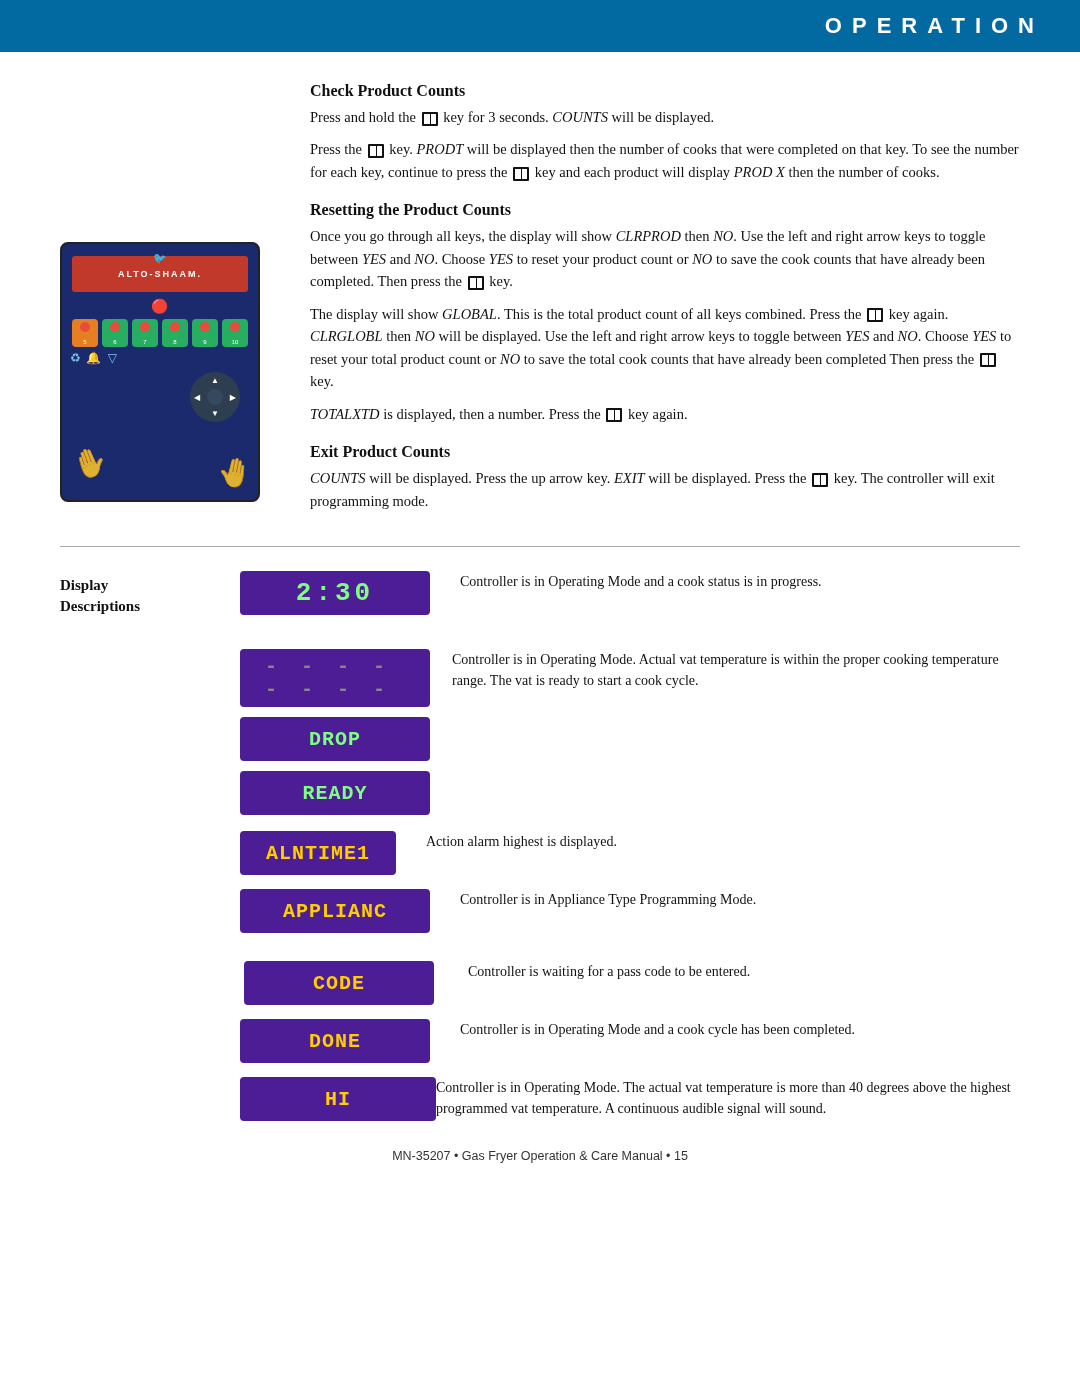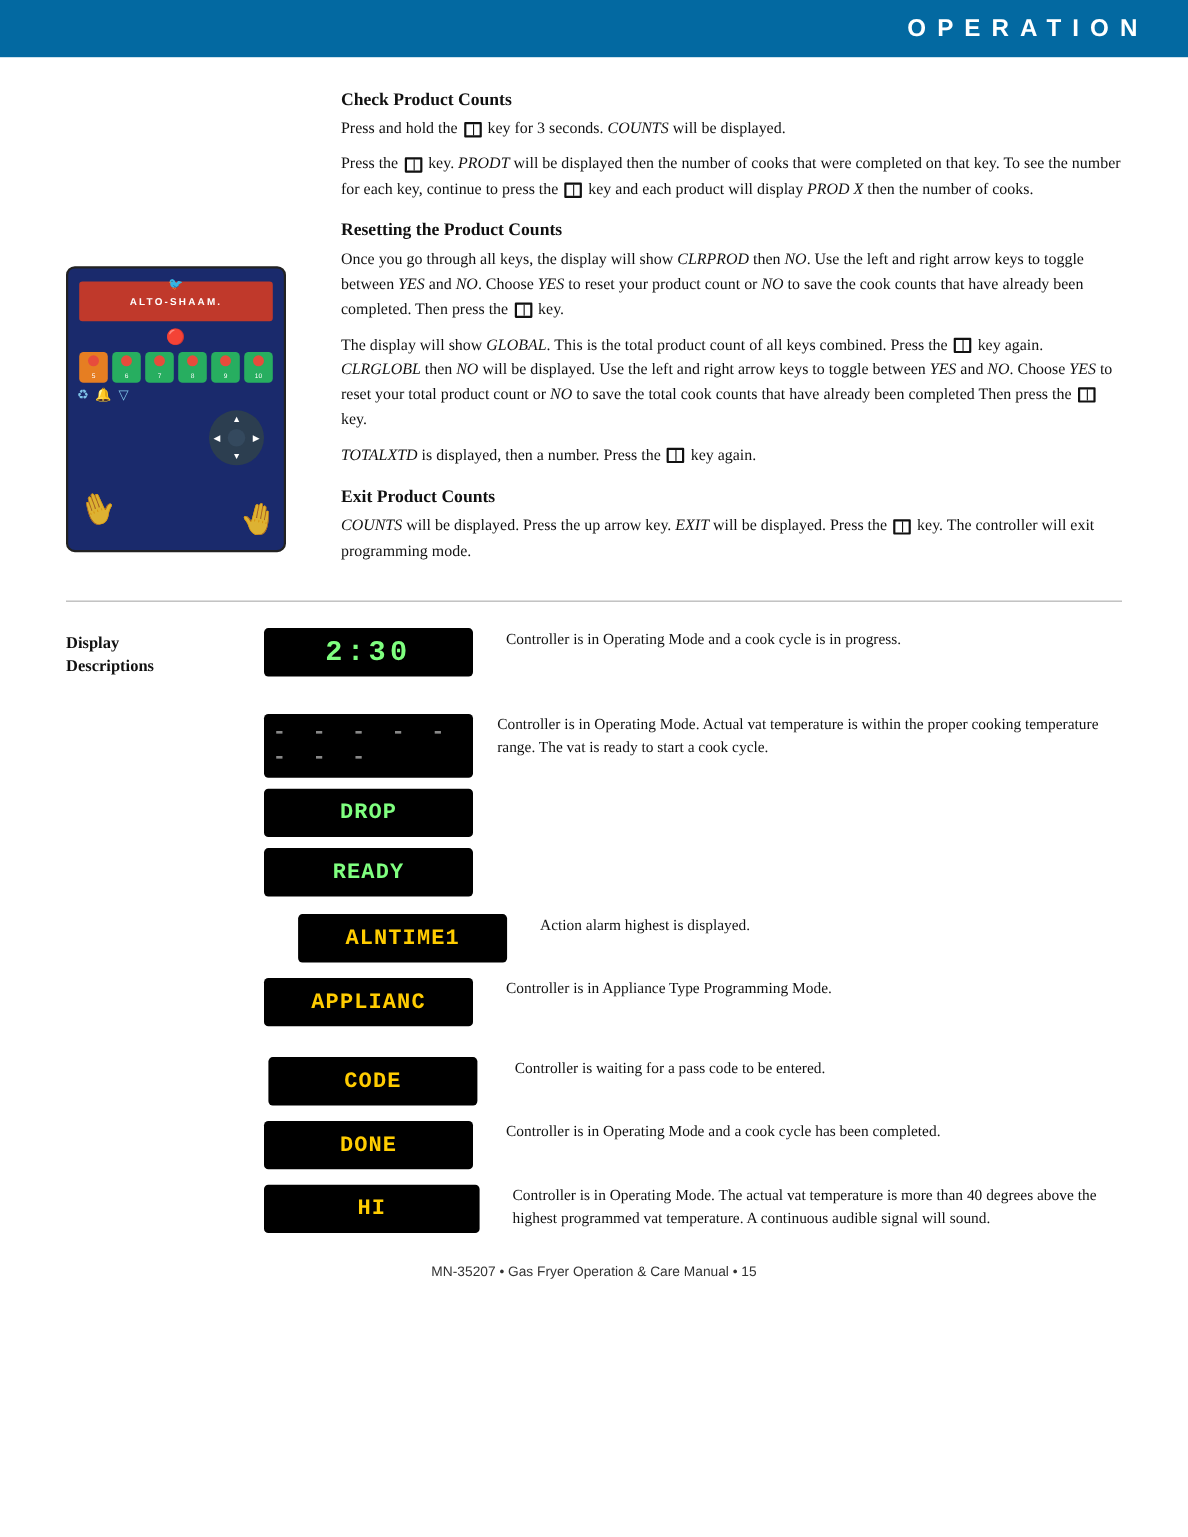--- a/index.html
+++ b/index.html
@@ -231,9 +231,9 @@
 
     
     .lcd-display {
-      background: #000000;
+      background: #4c1d95;
       border-radius: 4px;
-      padding: 6px 8px;
+      padding: 6px 25px;
       display: flex;
       align-items: center;
       justify-content: center;

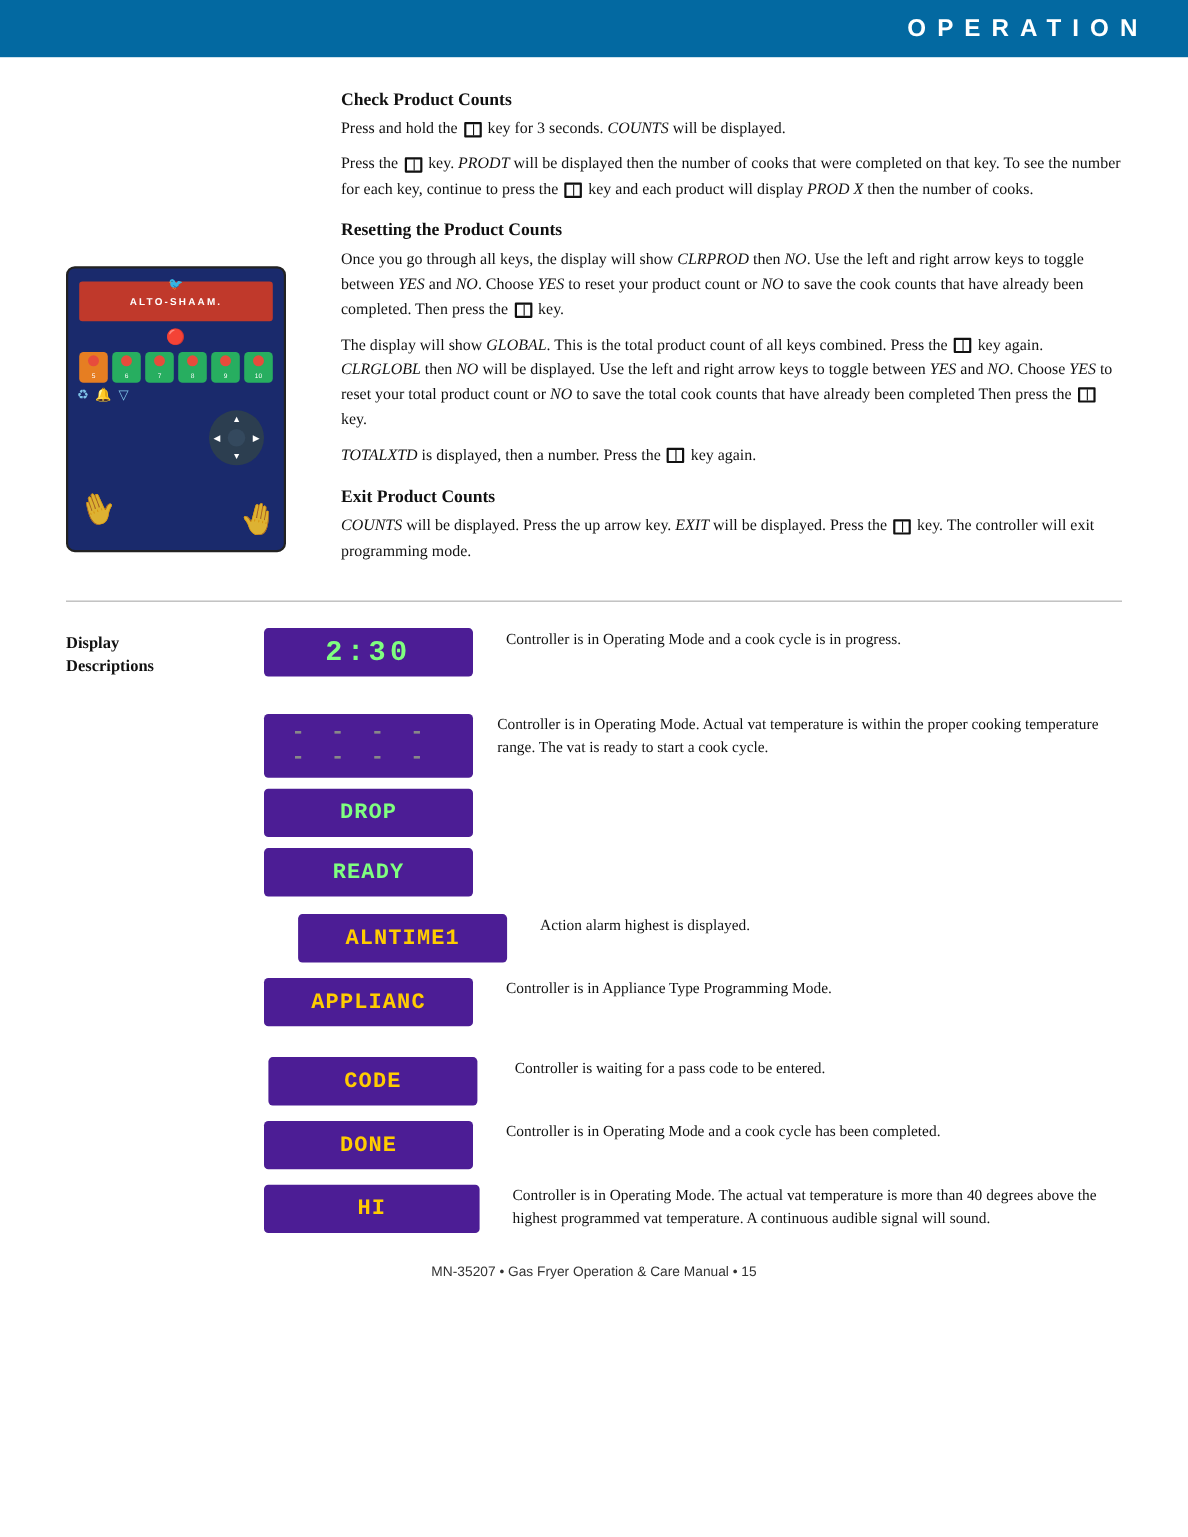--- a/index.html
+++ b/index.html
@@ -403,7 +403,7 @@
         </div>
       </div>
       <div style="flex:1; padding-left:30px;">
-        <p class="desc-text">Controller is in Operating Mode and a cook cycle is in progress.</p>
+        <p class="desc-text">Controller is in Operating Mode and a cook status is in progress.</p>
       </div>
     </div>
 

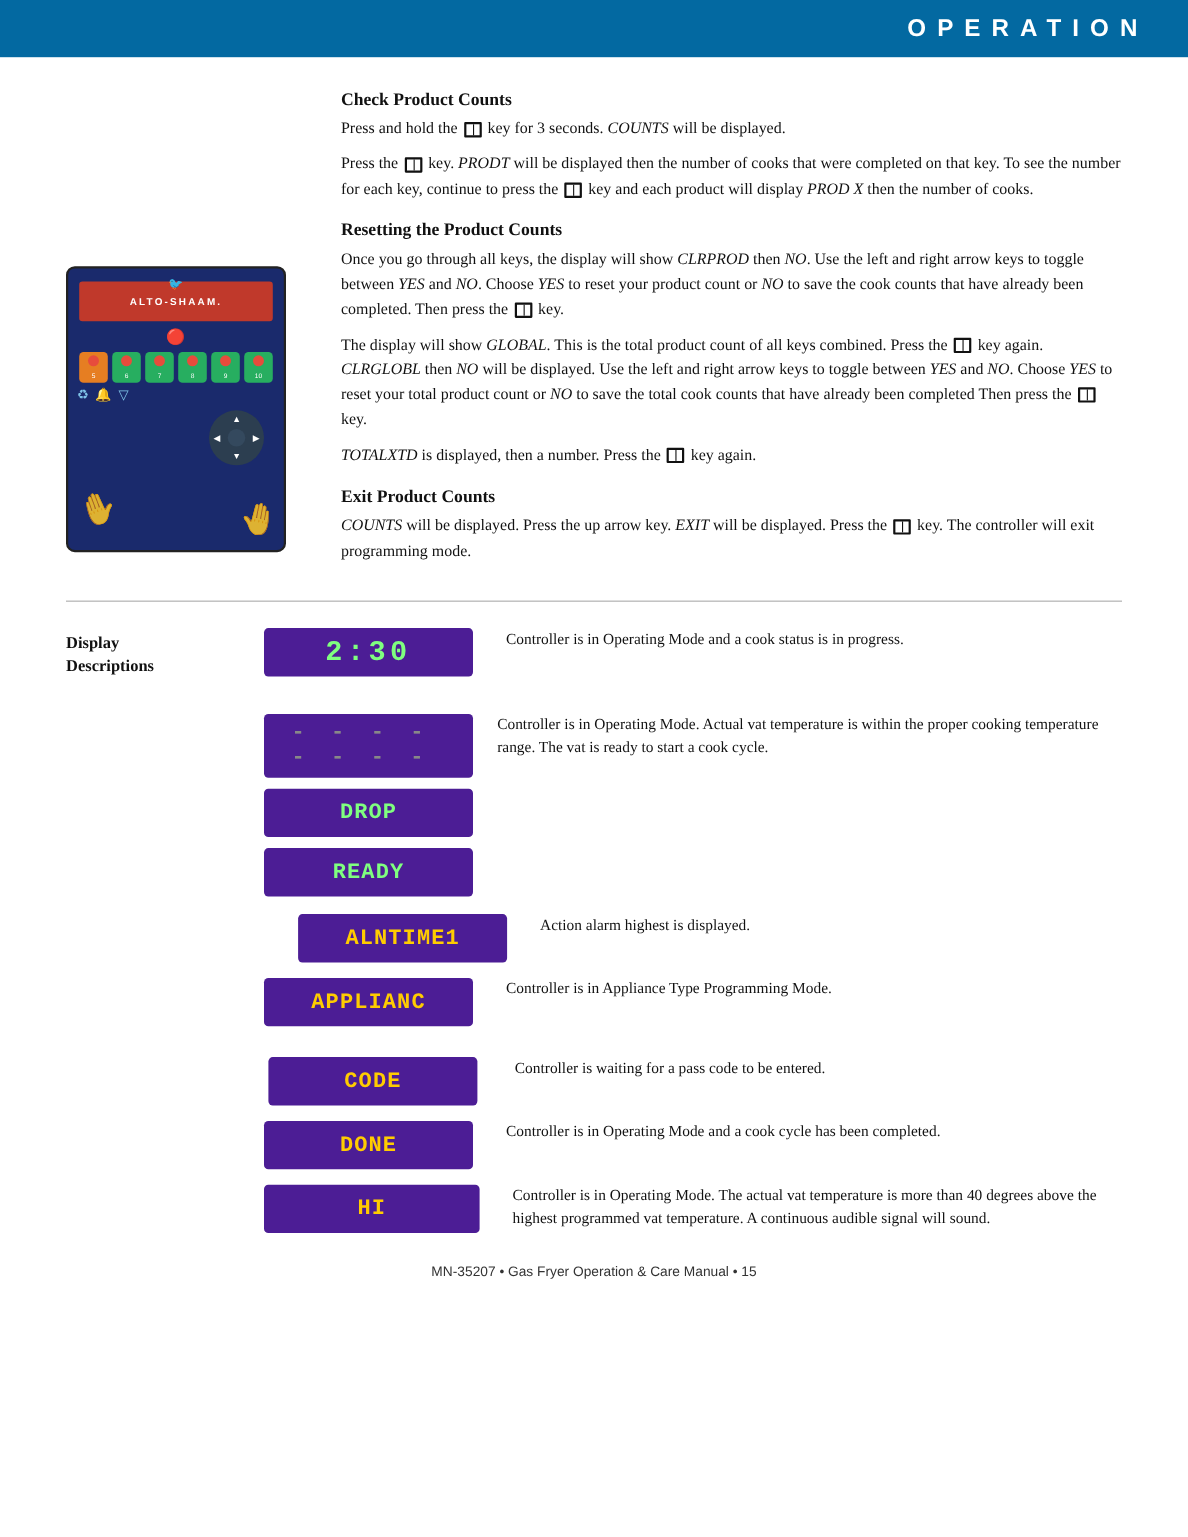--- a/index.html
+++ b/index.html
@@ -427,7 +427,7 @@
 
     <div style="display:flex; gap:0; align-items:flex-start; margin-bottom:14px;">
       <div style="width:180px; flex-shrink:0;"></div>
-      <div style="width:190px; flex-shrink:0;margin-left:31px;">
+      <div style="width:156px; flex-shrink:0;">
         <div class="lcd-display amber-text">
           <span>ALNTIME1</span>
         </div>

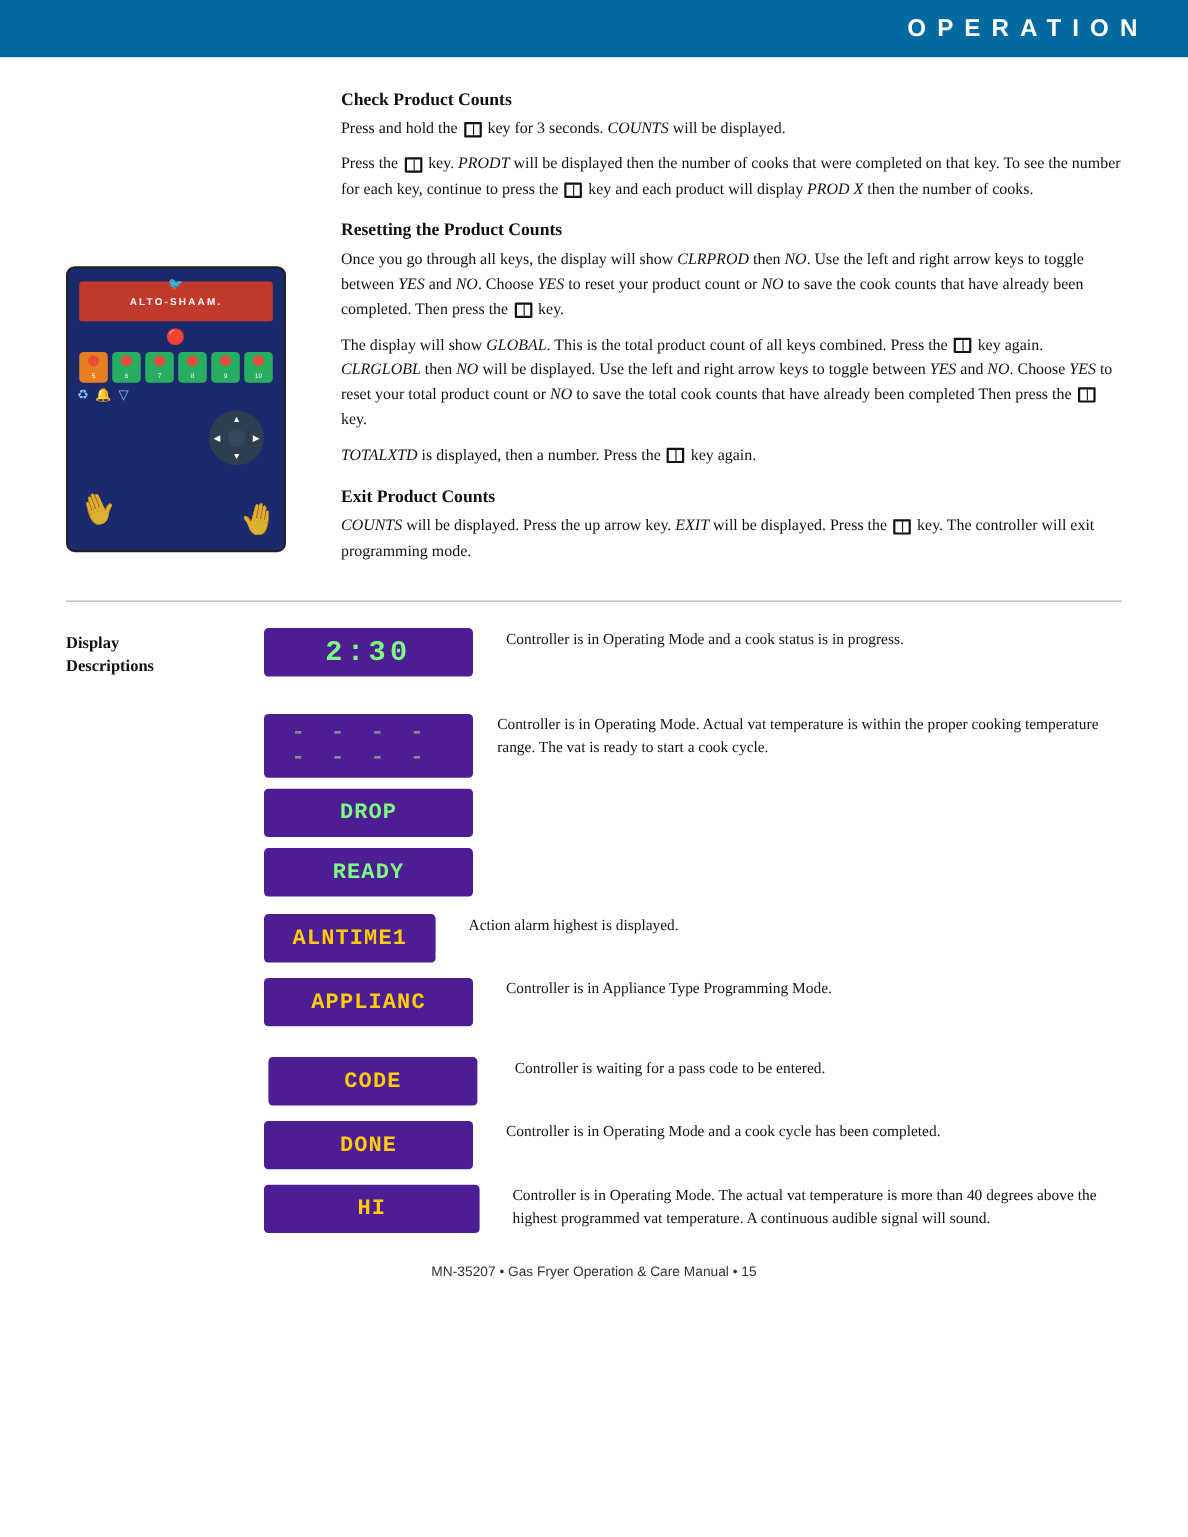--- a/index.html
+++ b/index.html
@@ -480,7 +480,7 @@
           <span>HI</span>
         </div>
       </div>
-      <div style="flex:1; padding-left:30px;">
+      <div style="flex:1; ">
         <p class="desc-text">Controller is in Operating Mode. The actual vat temperature is more than 40 degrees above the highest programmed vat temperature. A continuous audible signal will sound.</p>
       </div>
     </div>

